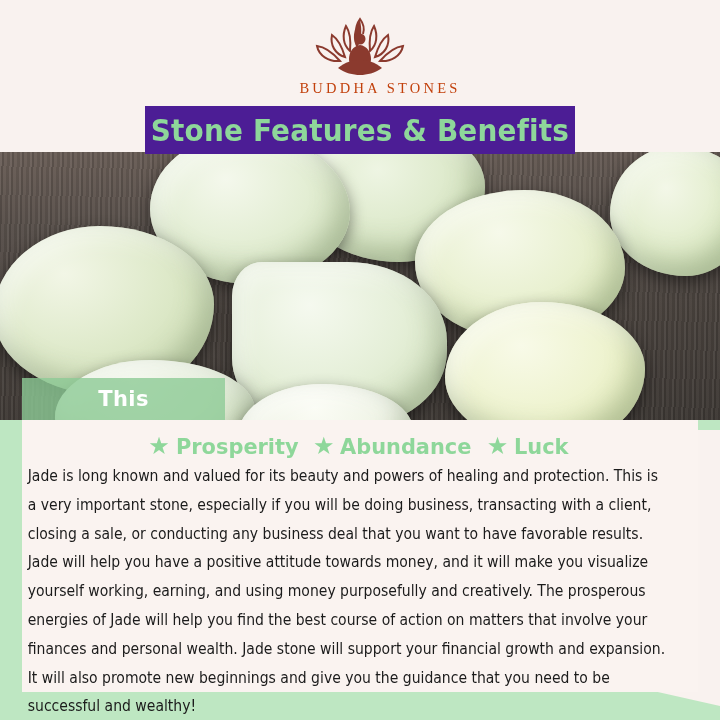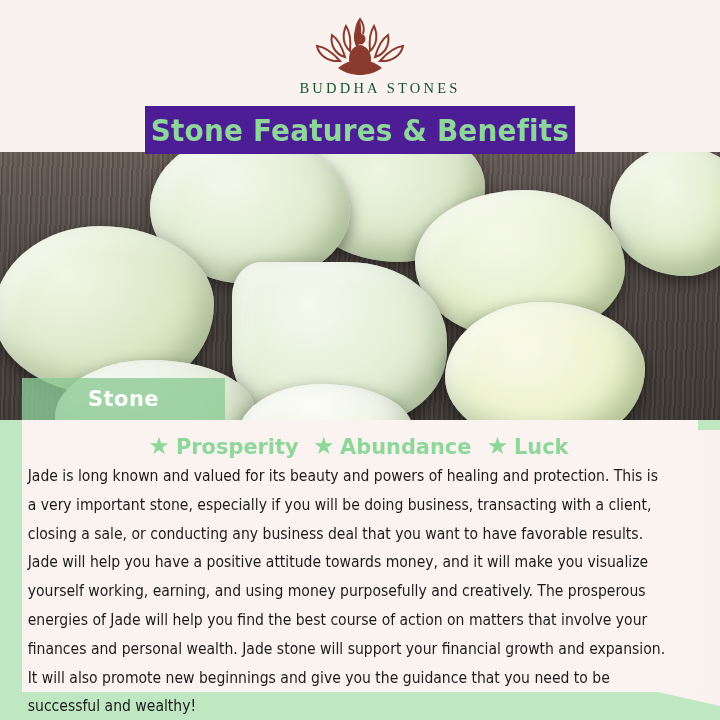--- a/index.html
+++ b/index.html
@@ -53,7 +53,7 @@
   .logo-mark{ width:110px; height:62px; }
   .brand-name{
     font-family:"Liberation Serif", serif;
-    font-size:14.5px; letter-spacing:3.2px; color:#14532d;
+    font-size:14.5px; letter-spacing:3.2px; color:#c2410c;
     margin-top:2px;
     margin-left:40px;
   }

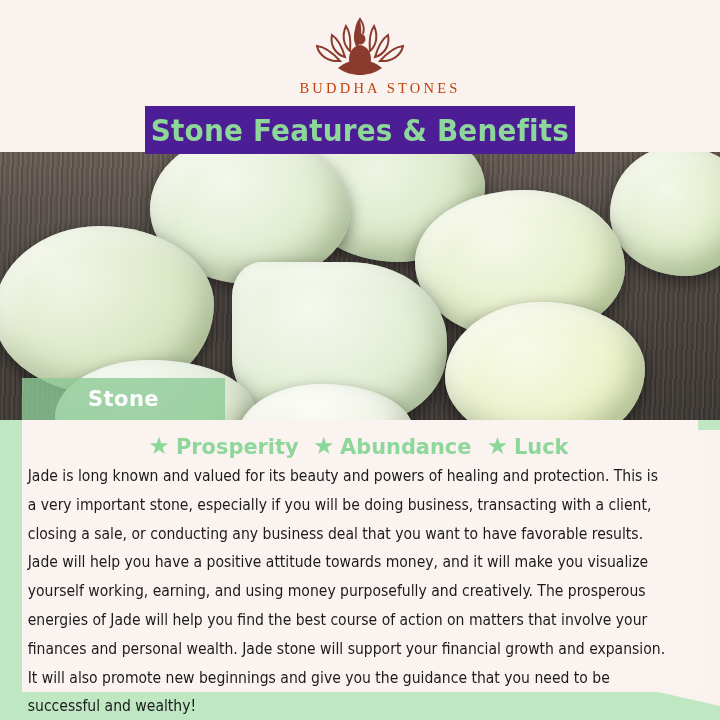--- a/index.html
+++ b/index.html
@@ -198,7 +198,7 @@
 </div>
 
 <div class="jade-banner">
-  <span class="jade-label">Stone</span>
+  <span class="jade-label">This</span>
 </div>
 
 <div class="body-cream"></div>

